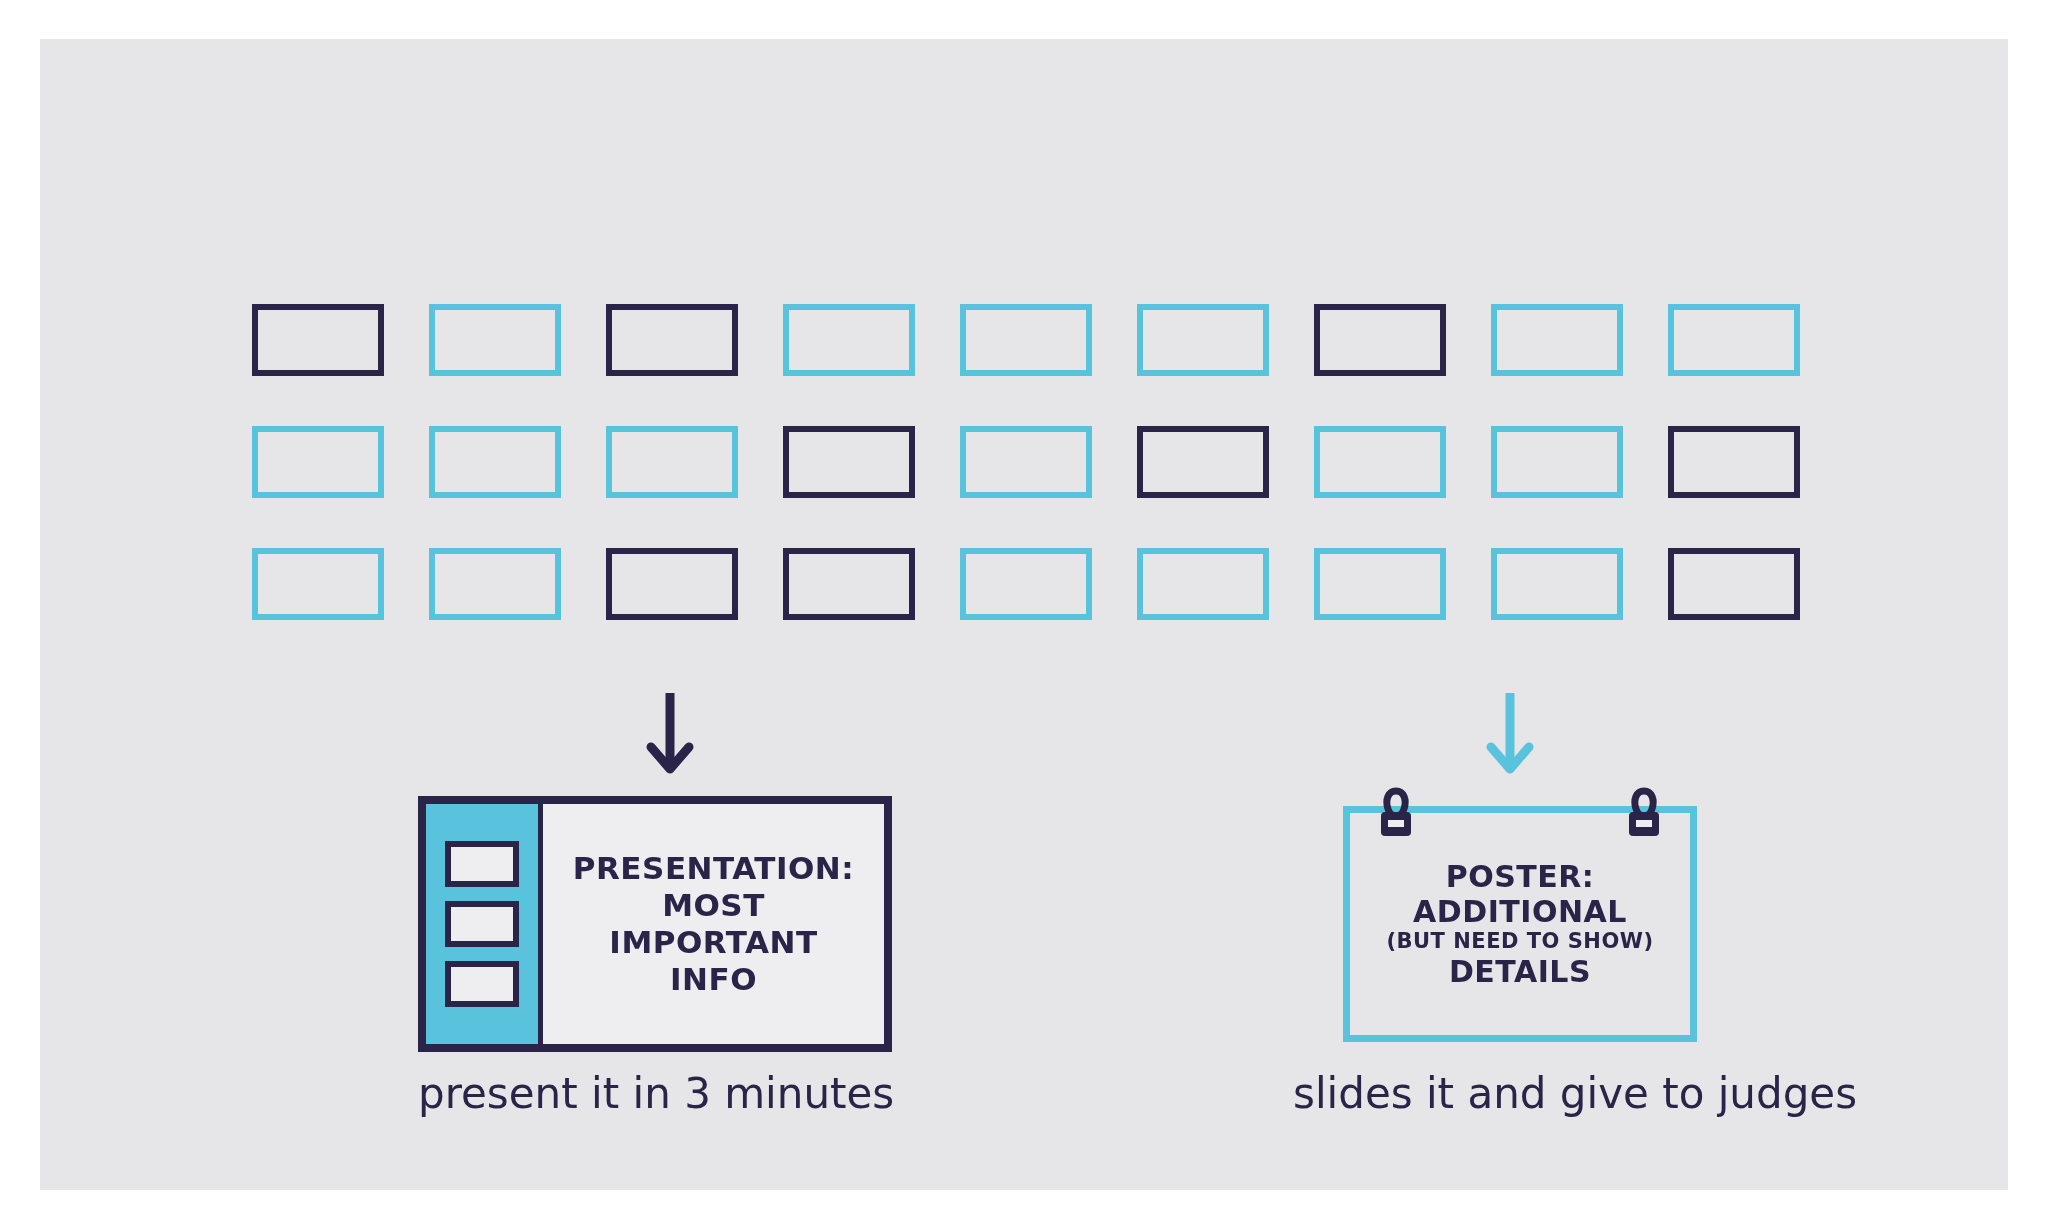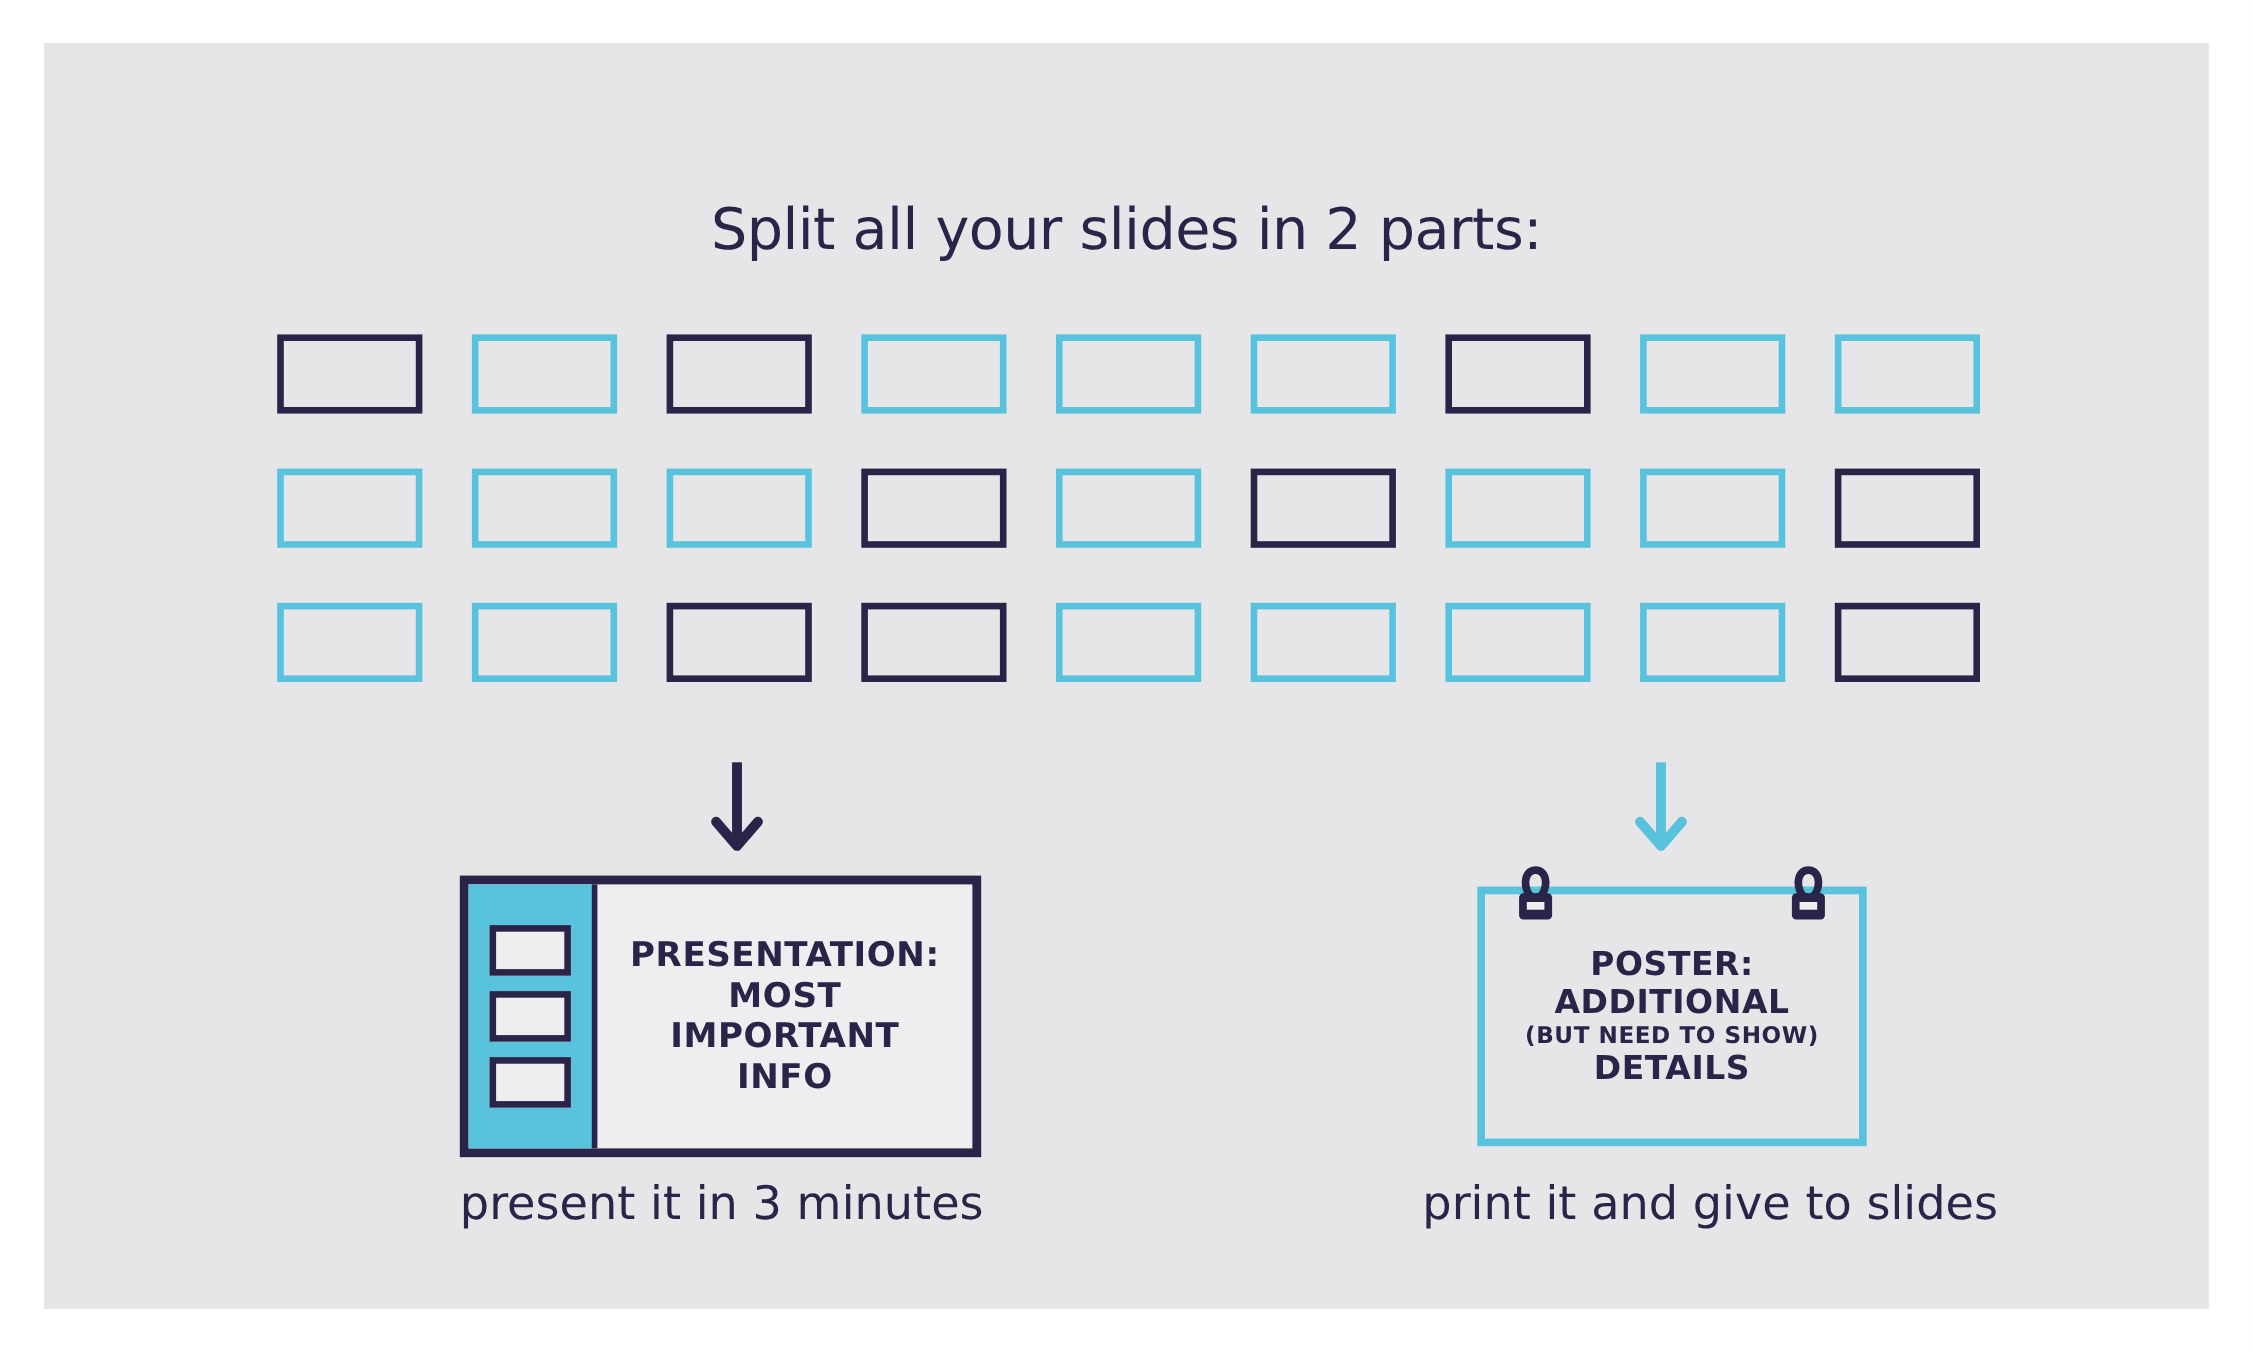--- a/index.html
+++ b/index.html
@@ -163,7 +163,6 @@
 
 <div id="slide-canvas">
 
-  <div id="slide-title">Split all your slides in 2 parts:</div>
 
   <div id="slide-grid">
     <div class="grid-row">

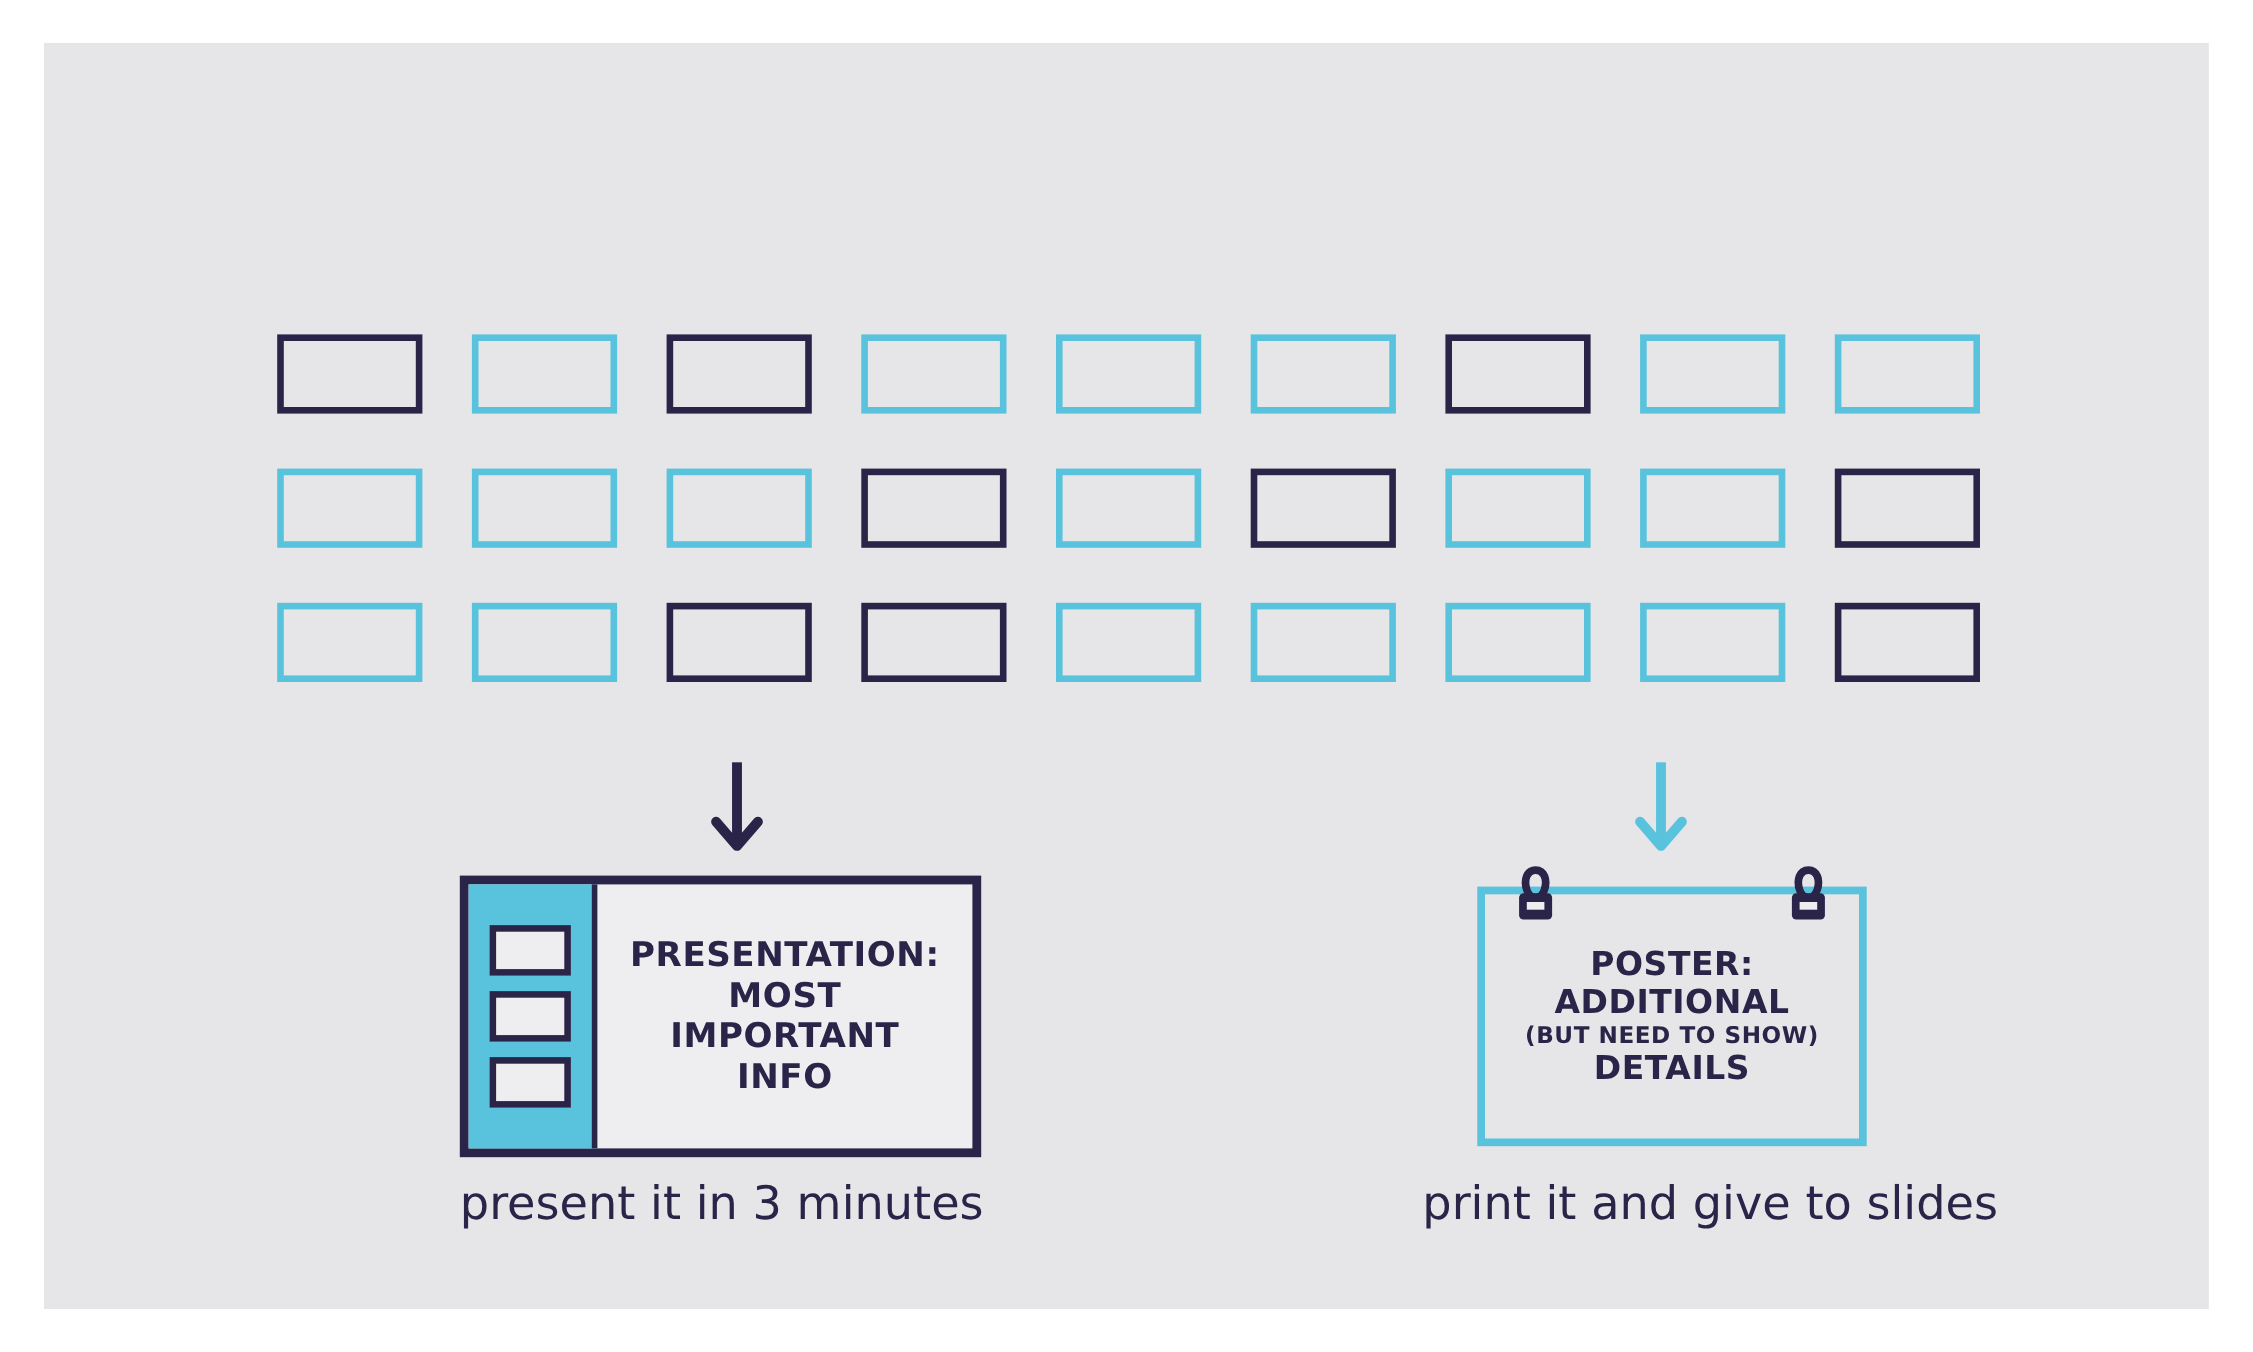--- a/index.html
+++ b/index.html
@@ -243,7 +243,7 @@
   </div>
 
   <div class="caption" id="caption-presentation">present it in 3 minutes</div>
-  <div class="caption" id="caption-poster">print it and give to slides</div>
+  <div class="caption" id="caption-poster">slides it and give to judges</div>
 
 </div>
 

